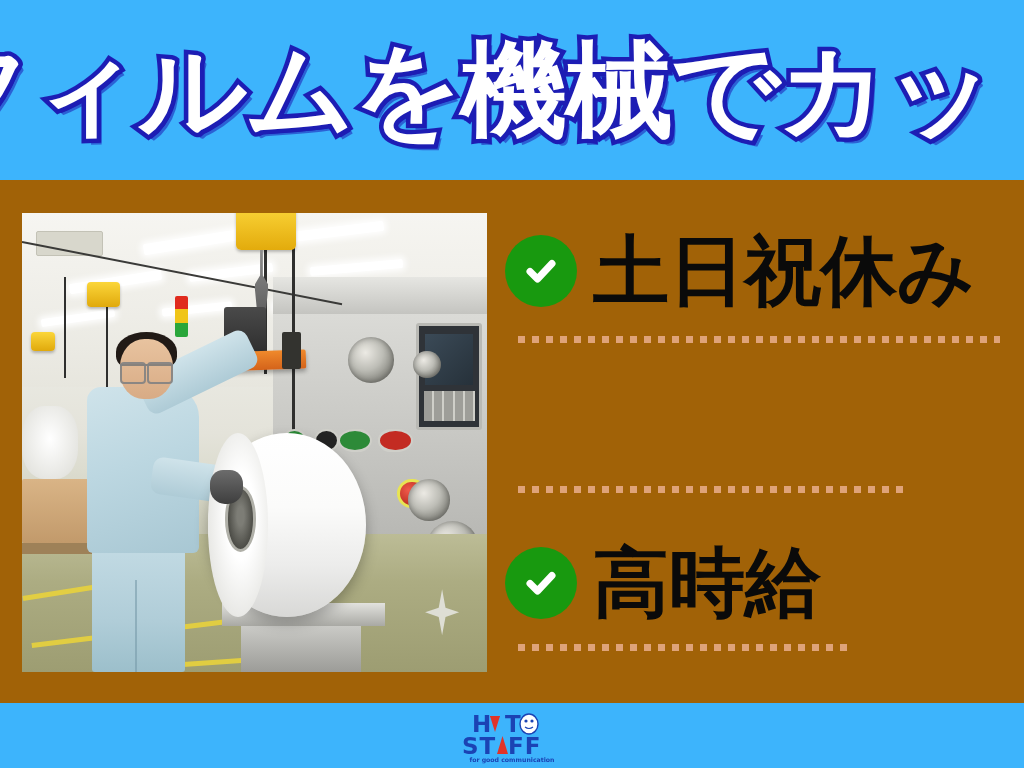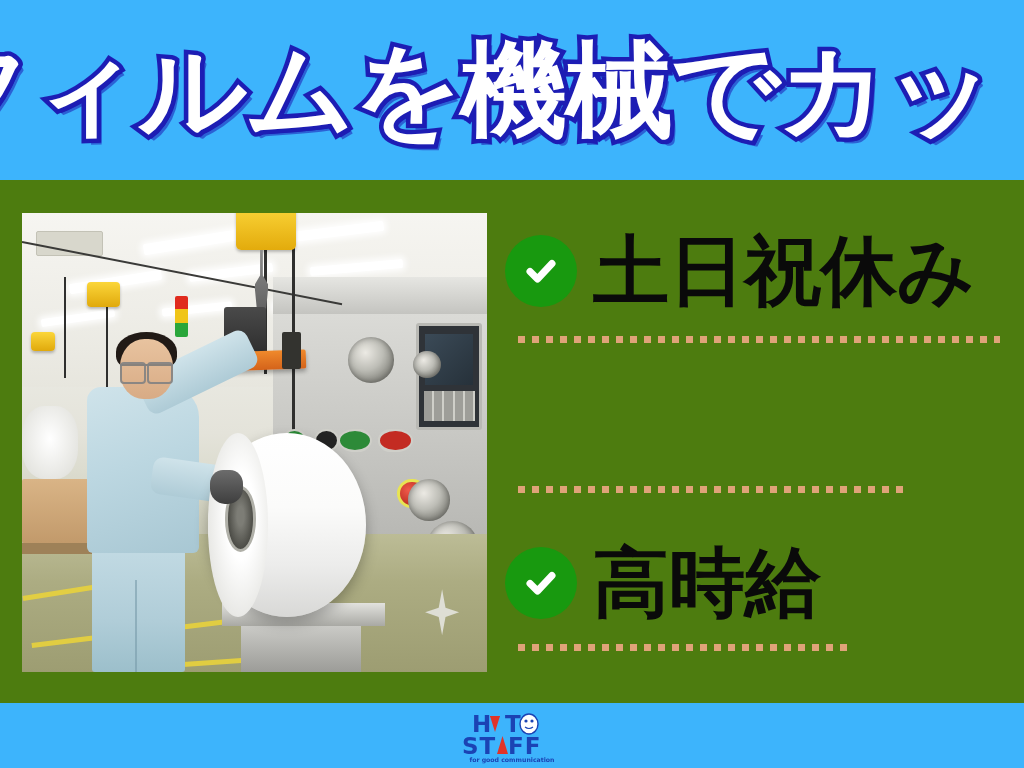--- a/index.html
+++ b/index.html
@@ -61,7 +61,7 @@
     top: 180px;
     width: 1024px;
     height: 523px;
-    background: #4d7c0f;
+    background: #a16207;
   }
 
   

